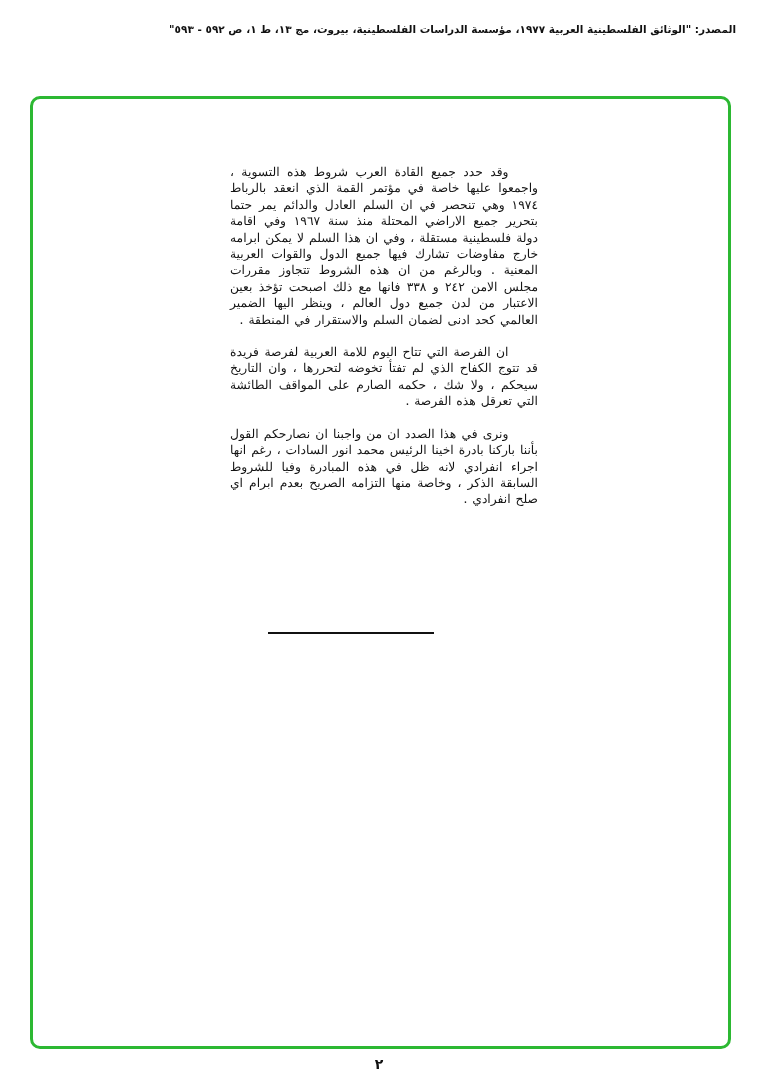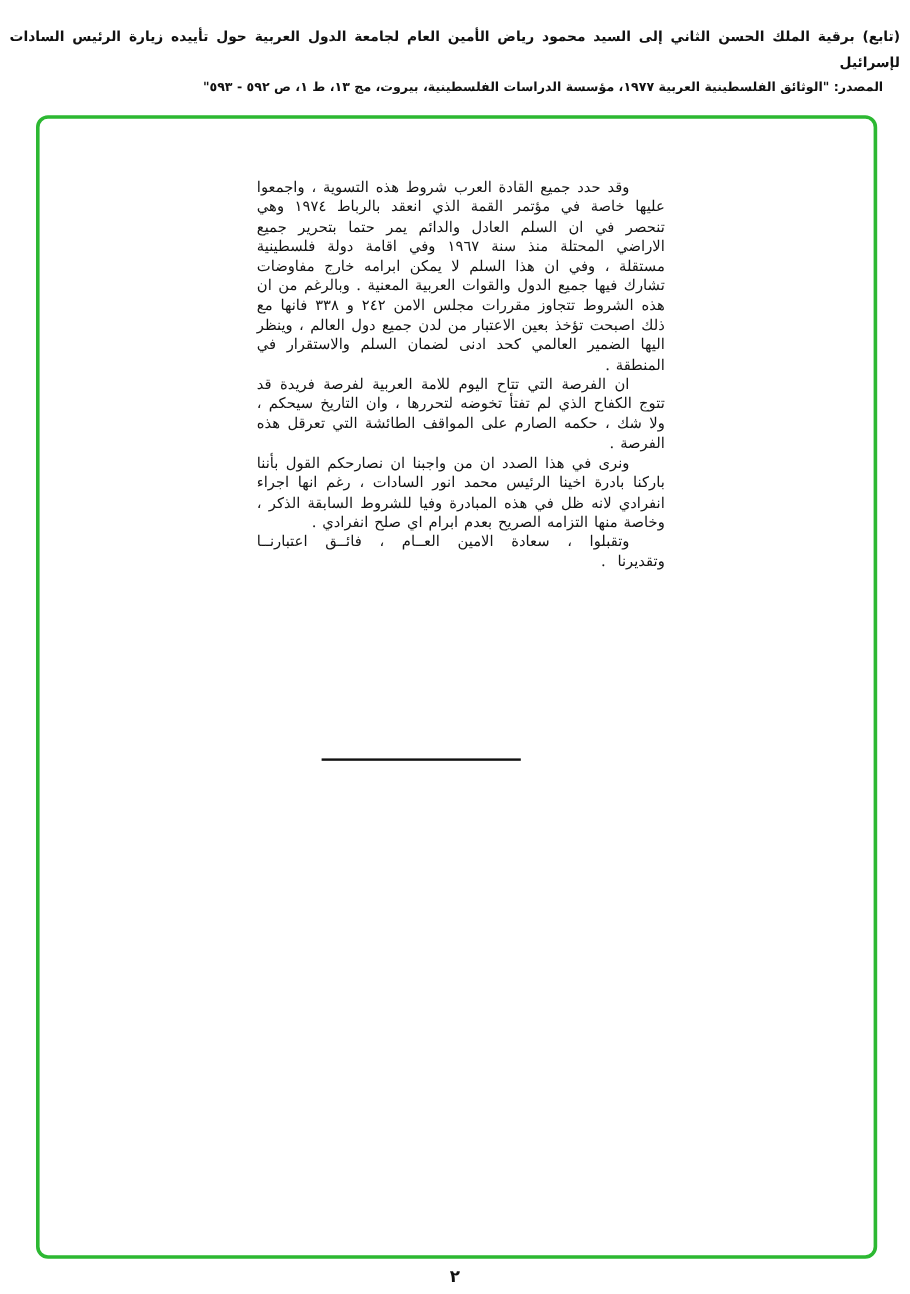--- a/index.html
+++ b/index.html
@@ -98,7 +98,6 @@
 <body>
 
 <div class="doc-header" dir="rtl">
-  <div class="line1">(تابع) برقية الملك الحسن الثاني إلى السيد محمود رياض الأمين العام لجامعة الدول العربية حول تأييده زيارة الرئيس السادات لإسرائيل</div>
   <div class="line2">المصدر:  "الوثائق الفلسطينية العربية ١٩٧٧، مؤسسة الدراسات الفلسطينية، بيروت، مج ١٣، ط ١، ص ٥٩٢ - ٥٩٣"</div>
 </div>
 

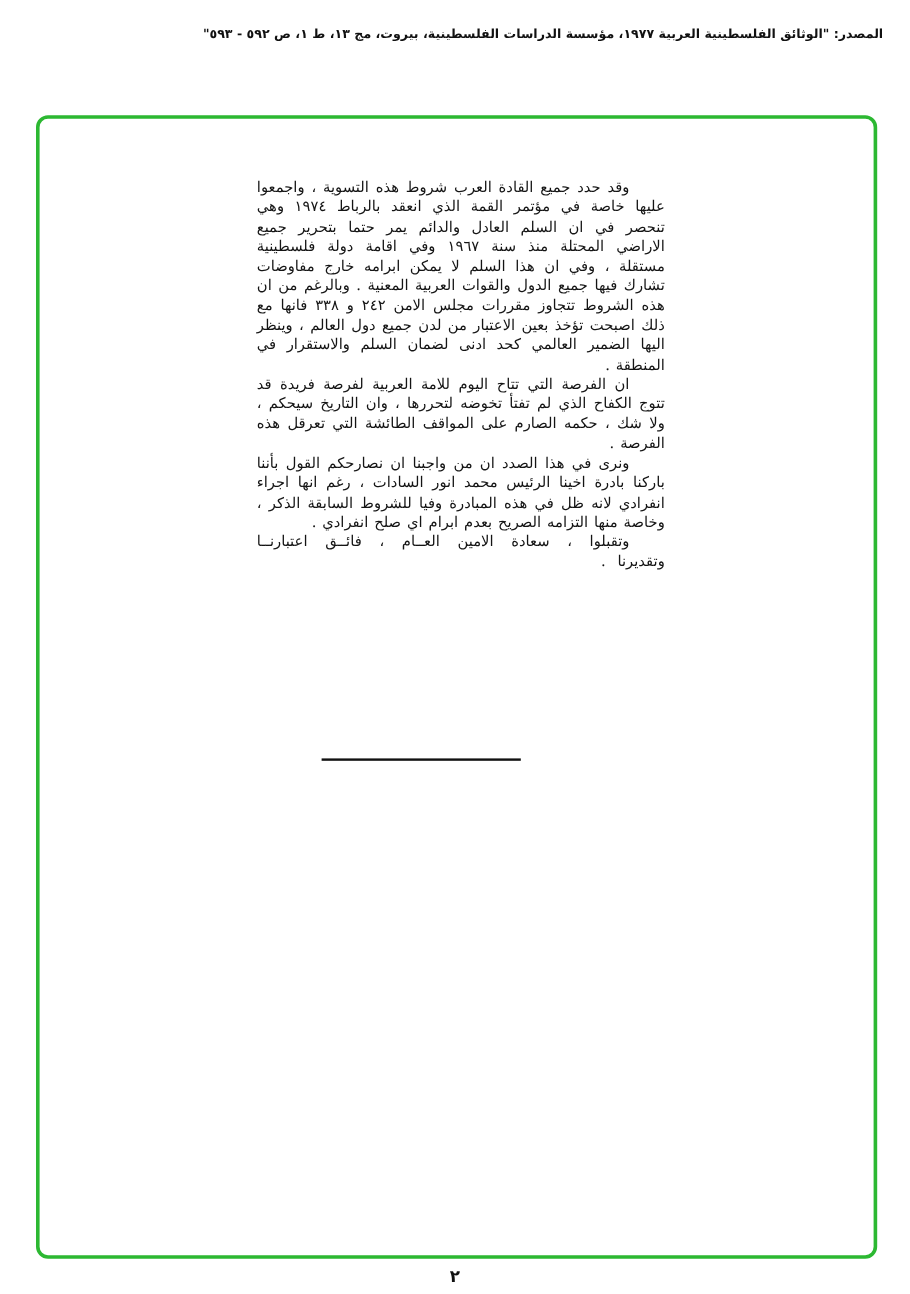--- a/index.html
+++ b/index.html
@@ -65,7 +65,7 @@
   }
   .doc-body p {
     text-indent: 2.4em;
-    margin: 0;
+    margin: 16px;
     word-spacing: 1px;
   }
   .doc-body p.closing {

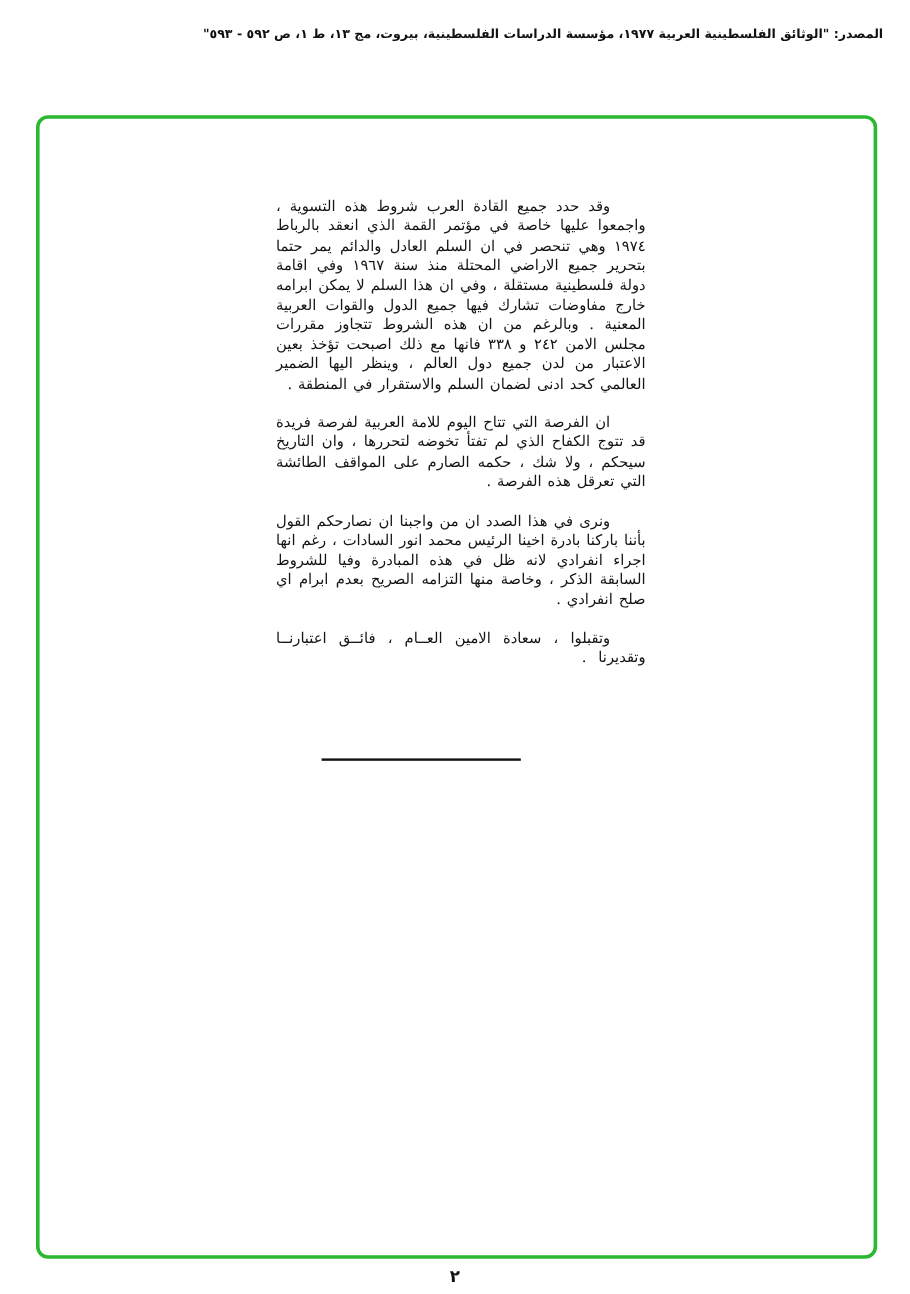--- a/index.html
+++ b/index.html
@@ -107,7 +107,6 @@
   <p>وقد حدد جميع القادة العرب شروط هذه التسوية ، واجمعوا عليها خاصة في مؤتمر القمة الذي انعقد بالرباط ١٩٧٤ وهي تنحصر في ان السلم العادل والدائم يمر حتما بتحرير جميع الاراضي المحتلة منذ سنة ١٩٦٧ وفي اقامة دولة فلسطينية مستقلة ، وفي ان هذا السلم لا يمكن ابرامه خارج مفاوضات تشارك فيها جميع الدول والقوات العربية المعنية . وبالرغم من ان هذه الشروط تتجاوز مقررات مجلس الامن ٢٤٢ و ٣٣٨ فانها مع ذلك اصبحت تؤخذ بعين الاعتبار من لدن جميع دول العالم ، وينظر اليها الضمير العالمي كحد ادنى لضمان السلم والاستقرار في المنطقة .</p>
   <p>ان الفرصة التي تتاح اليوم للامة العربية لفرصة فريدة قد تتوج الكفاح الذي لم تفتأ تخوضه لتحررها ، وان التاريخ سيحكم ، ولا شك ، حكمه الصارم على المواقف الطائشة التي تعرقل هذه الفرصة .</p>
   <p>ونرى في هذا الصدد ان من واجبنا ان نصارحكم القول بأننا باركنا بادرة اخينا الرئيس محمد انور السادات ، رغم انها اجراء انفرادي لانه ظل في هذه المبادرة وفيا للشروط السابقة الذكر ، وخاصة منها التزامه الصريح بعدم ابرام اي صلح انفرادي .</p>
-  <p class="closing">وتقبلوا ،  سعادة الامين العــام ،  فائــق اعتبارنــا وتقديرنا .</p>
 </div>
 
 <div class="signature-line"></div>

